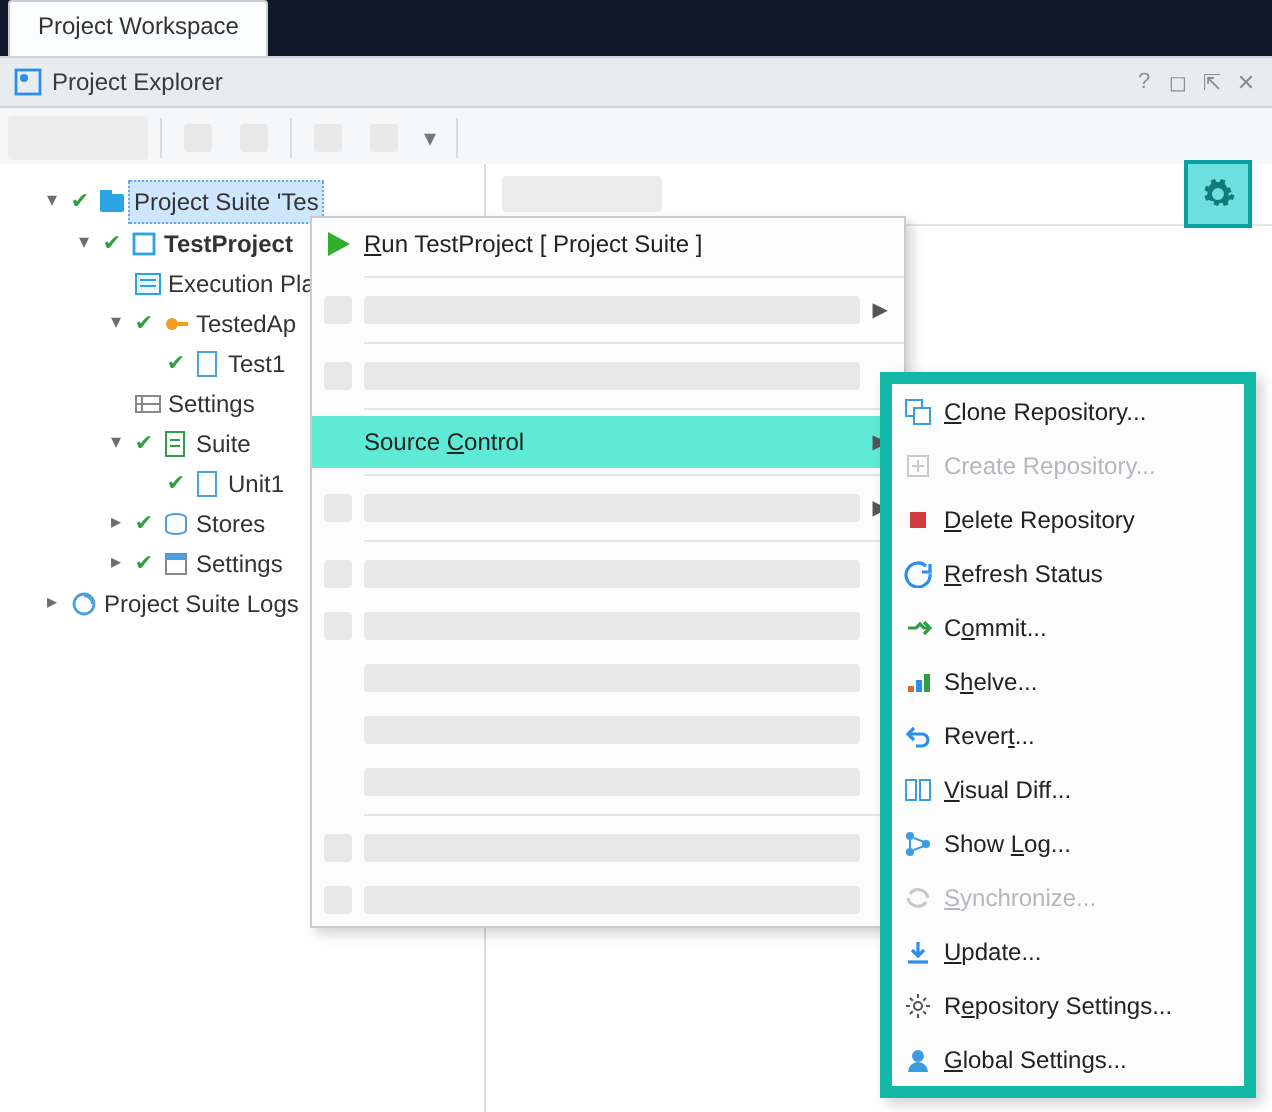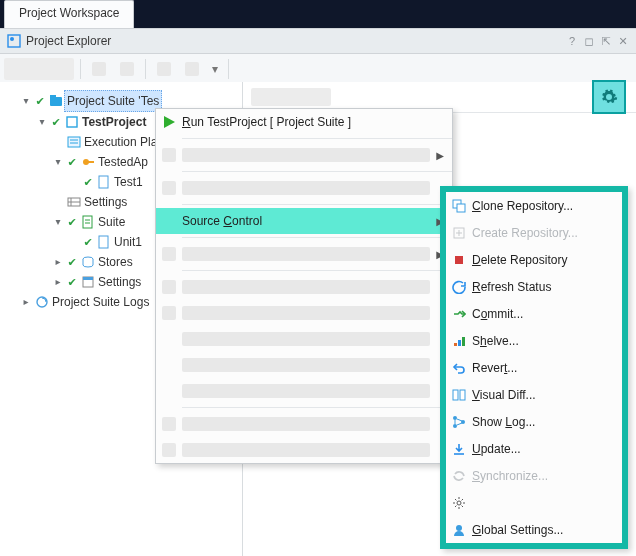--- a/index.html
+++ b/index.html
@@ -420,6 +420,14 @@
   <div class="mrow">
     <span class="mico">
           <svg width="14" height="14">
+            <path d="M3 5a5 5 0 0 1 9 2M11 9a5 5 0 0 1-9-2" fill="none" stroke="#c7cacd" stroke-width="1.6"></path>
+          </svg>
+        </span>
+    <span class="mlabel disabled"><span class="accel">S</span>ynchronize...</span>
+  </div>
+  <div class="mrow">
+    <span class="mico">
+          <svg width="14" height="14">
             <path d="M7 2v7M4 6l3 3 3-3" fill="none" stroke="#2a8eea" stroke-width="1.6"></path>
             <path d="M2 12h10" stroke="#2a8eea" stroke-width="1.6"></path>
           </svg>
@@ -429,14 +437,6 @@
   <div class="mrow">
     <span class="mico">
           <svg width="14" height="14">
-            <path d="M3 5a5 5 0 0 1 9 2M11 9a5 5 0 0 1-9-2" fill="none" stroke="#c7cacd" stroke-width="1.6"></path>
-          </svg>
-        </span>
-    <span class="mlabel disabled"><span class="accel">S</span>ynchronize...</span>
-  </div>
-  <div class="mrow">
-    <span class="mico">
-          <svg width="14" height="14">
             <circle cx="7" cy="7" r="2" fill="none" stroke="#555"></circle>
             <path d="M7 1v2M7 11v2M1 7h2M11 7h2M3 3l1.4 1.4M9.6 9.6L11 11M11 3L9.6 4.4M4.4 9.6L3 11" stroke="#555"></path>
           </svg>

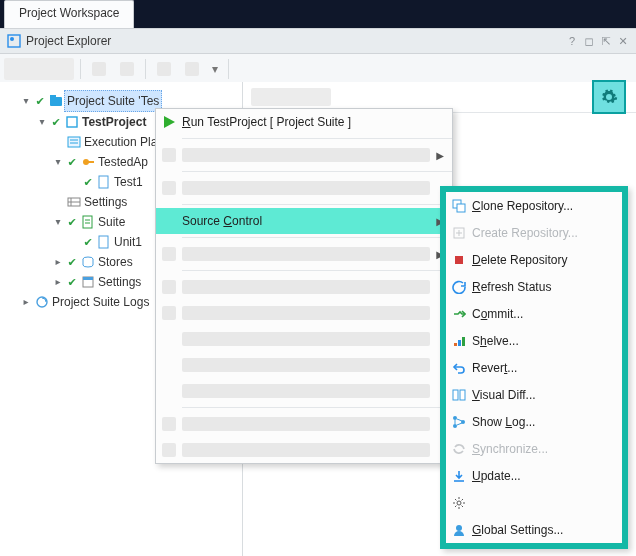--- a/index.html
+++ b/index.html
@@ -441,6 +441,7 @@
             <path d="M7 1v2M7 11v2M1 7h2M11 7h2M3 3l1.4 1.4M9.6 9.6L11 11M11 3L9.6 4.4M4.4 9.6L3 11" stroke="#555"></path>
           </svg>
         </span>
+    <span class="mlabel">R<span class="accel">e</span>pository Settings...</span>
   </div>
   <div class="mrow">
     <span class="mico">

